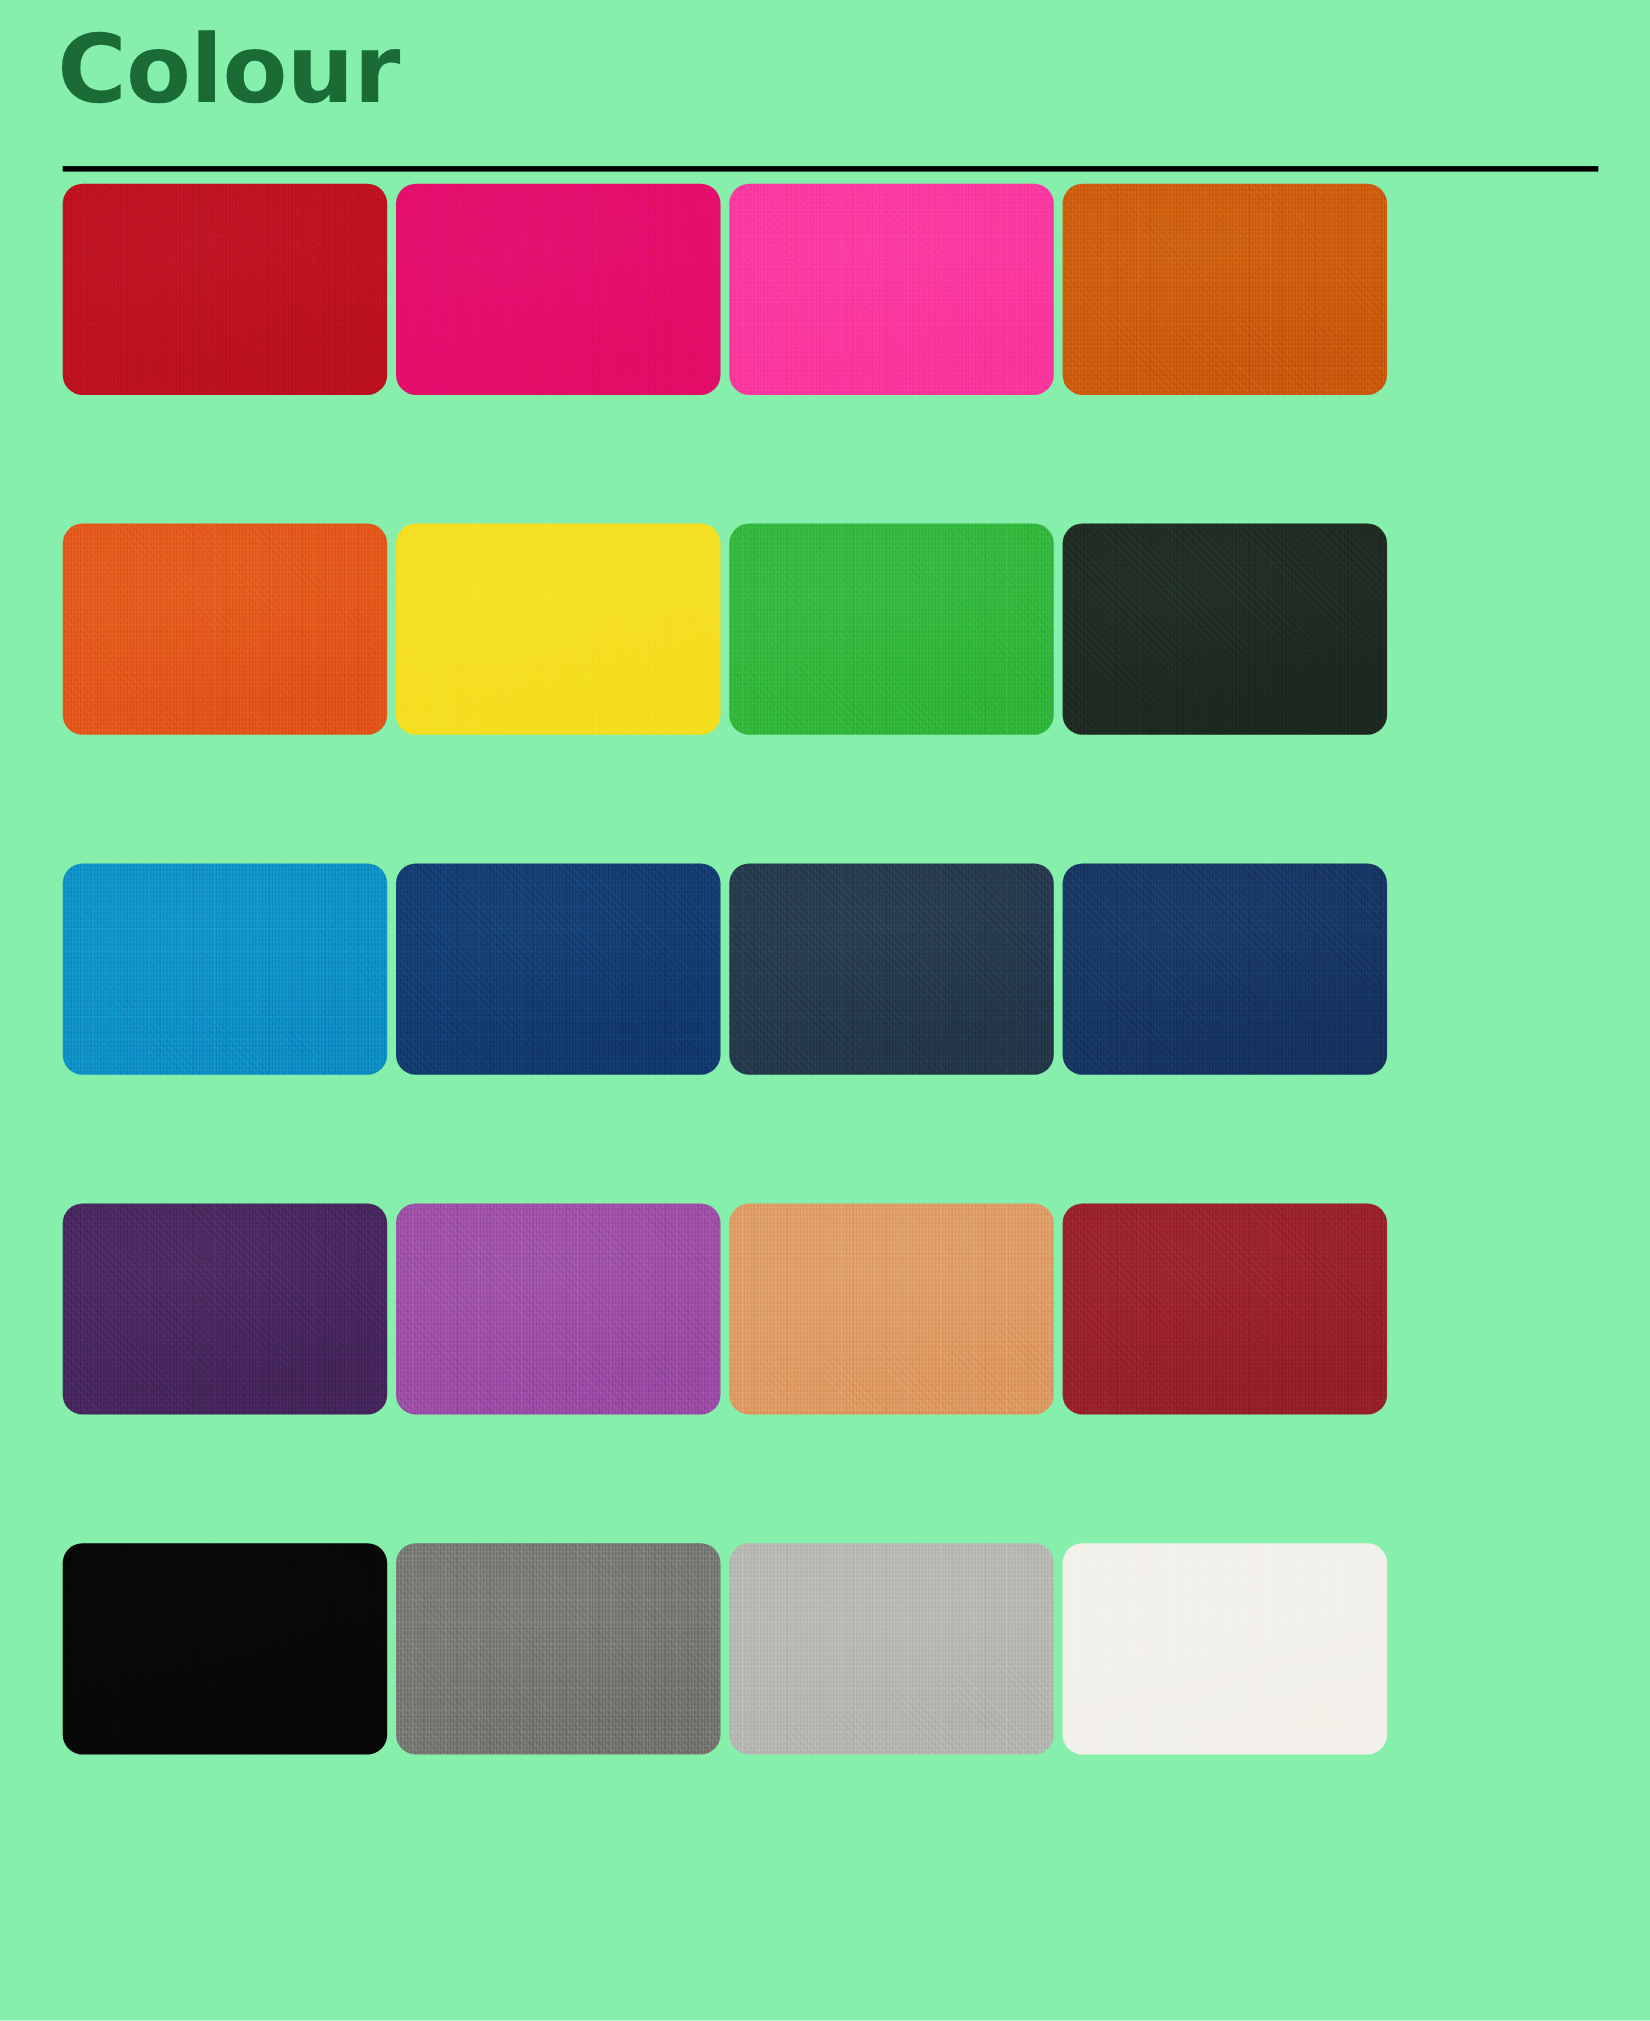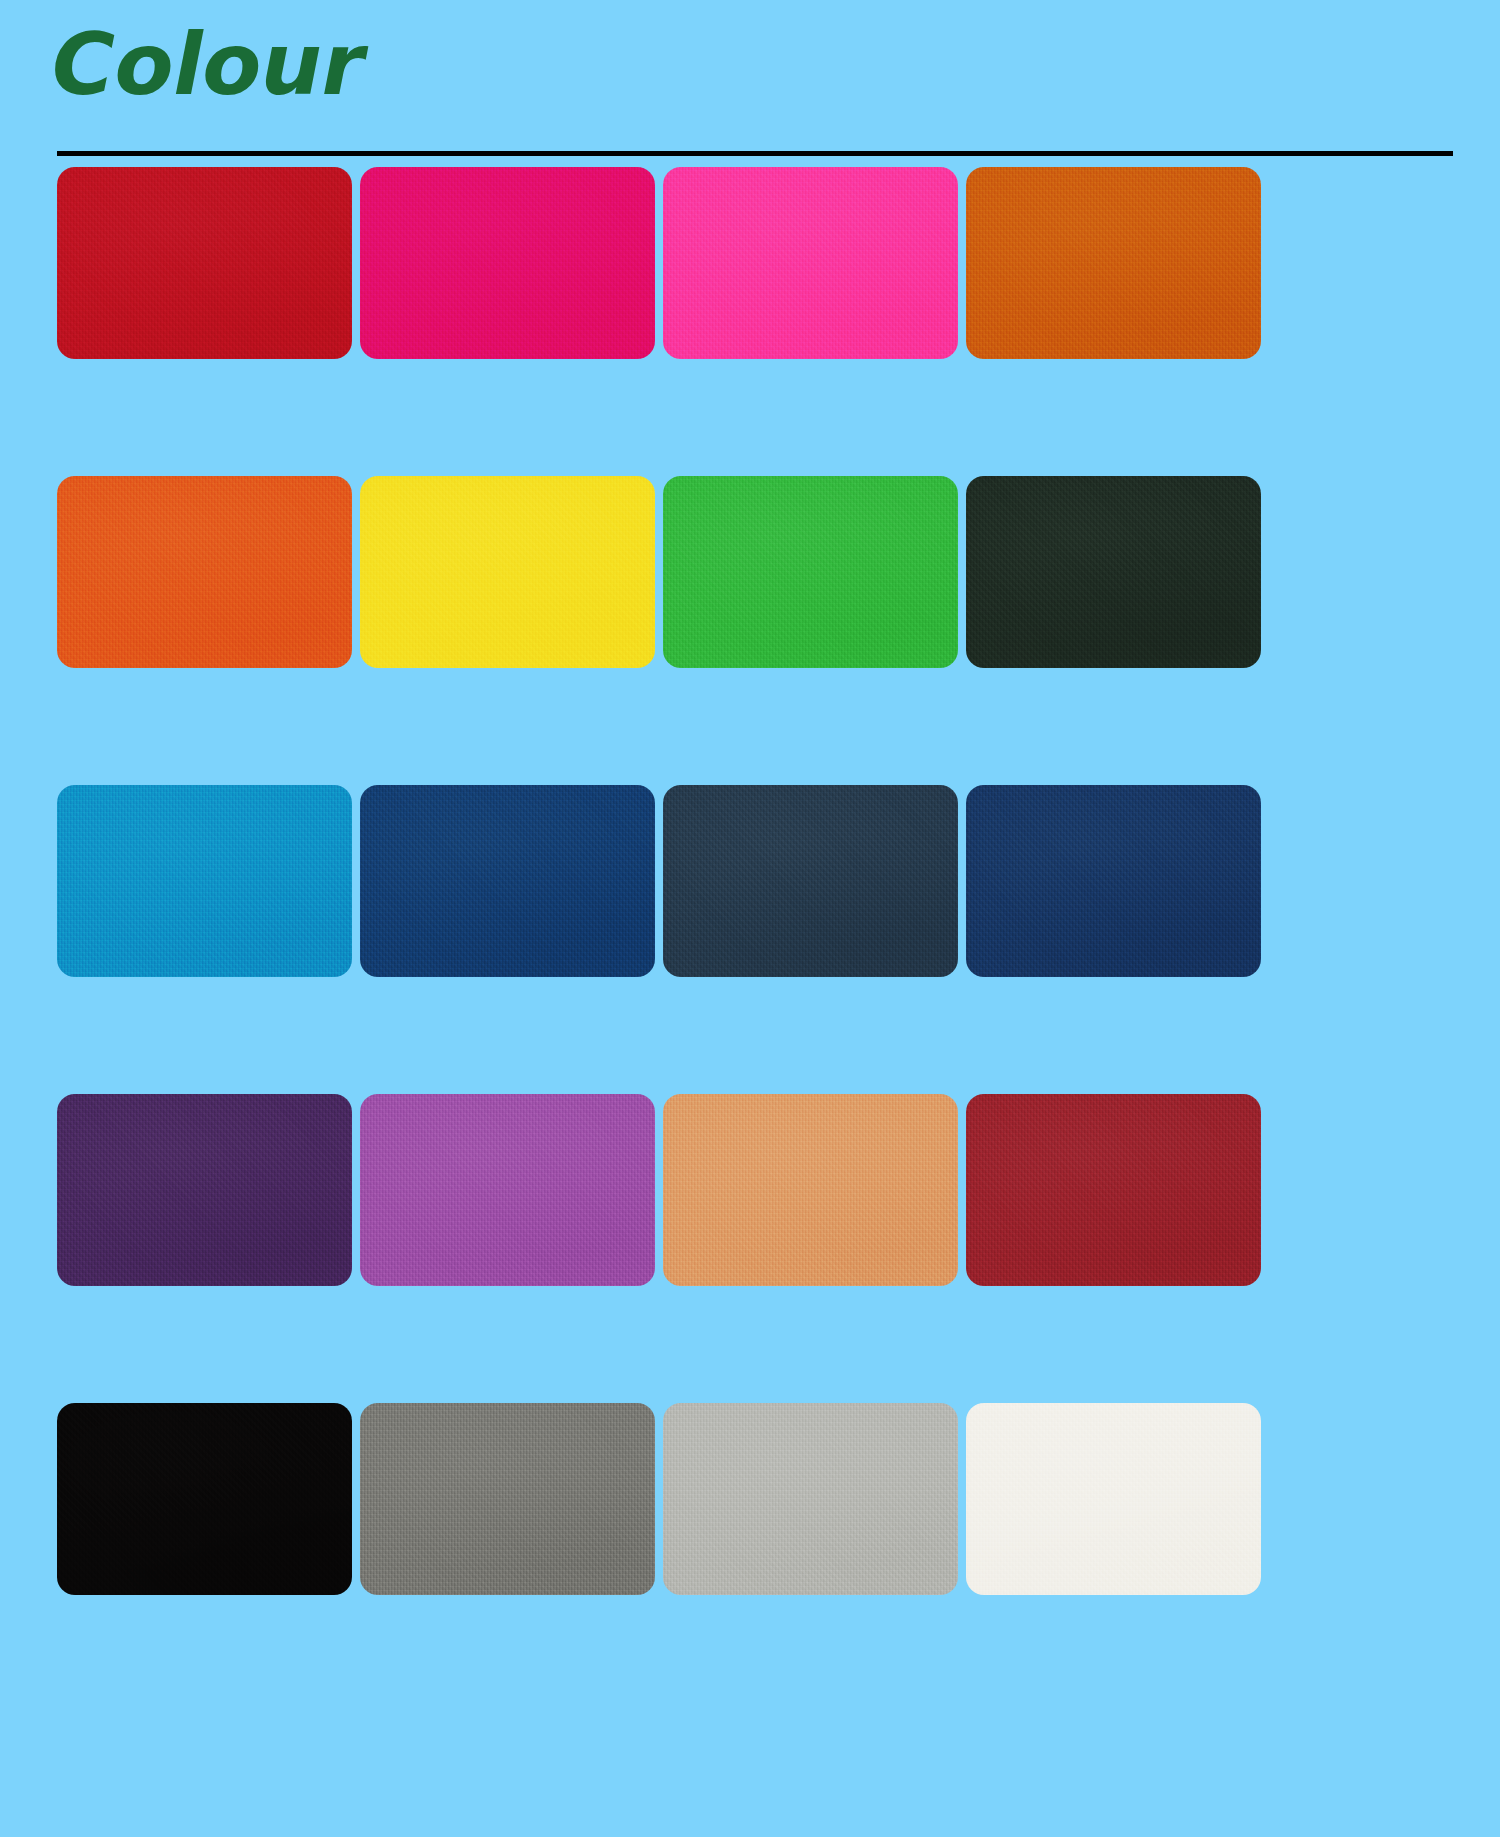--- a/index.html
+++ b/index.html
@@ -18,8 +18,7 @@
   .page {
     position: absolute;
     inset: 0;
-    background: #7dd3fc;
-    font-style: italic;
+    background: #86efac;
   }
 
   

